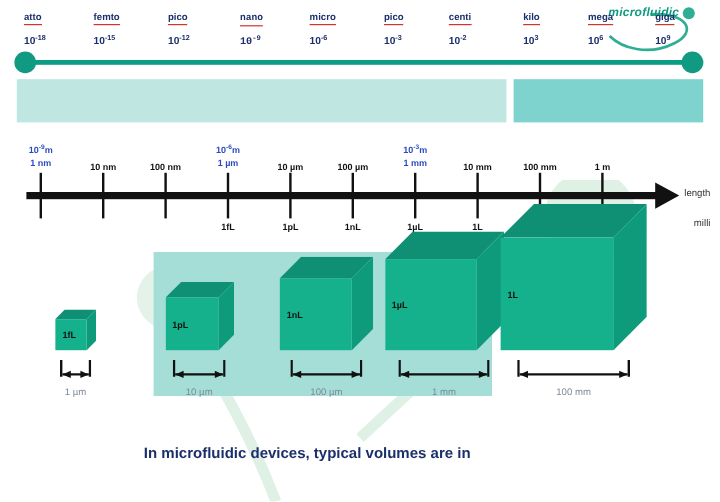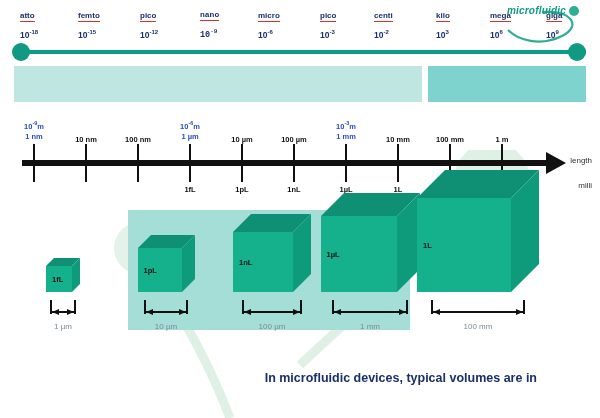--- a/index.html
+++ b/index.html
@@ -99,8 +99,8 @@
 
   
   .caption{
-    position:absolute;left:0;top:370px;width:512px;text-align:right;
-    font-size:12.5px;font-weight:bold;color:#1b2f6b;line-height:17px;padding-left:25px;
+    position:absolute;left:0;top:370px;width:512px;text-align:center;
+    font-size:12.5px;font-weight:bold;color:#1b2f6b;line-height:17px;
   }
 </style>
 </head>

